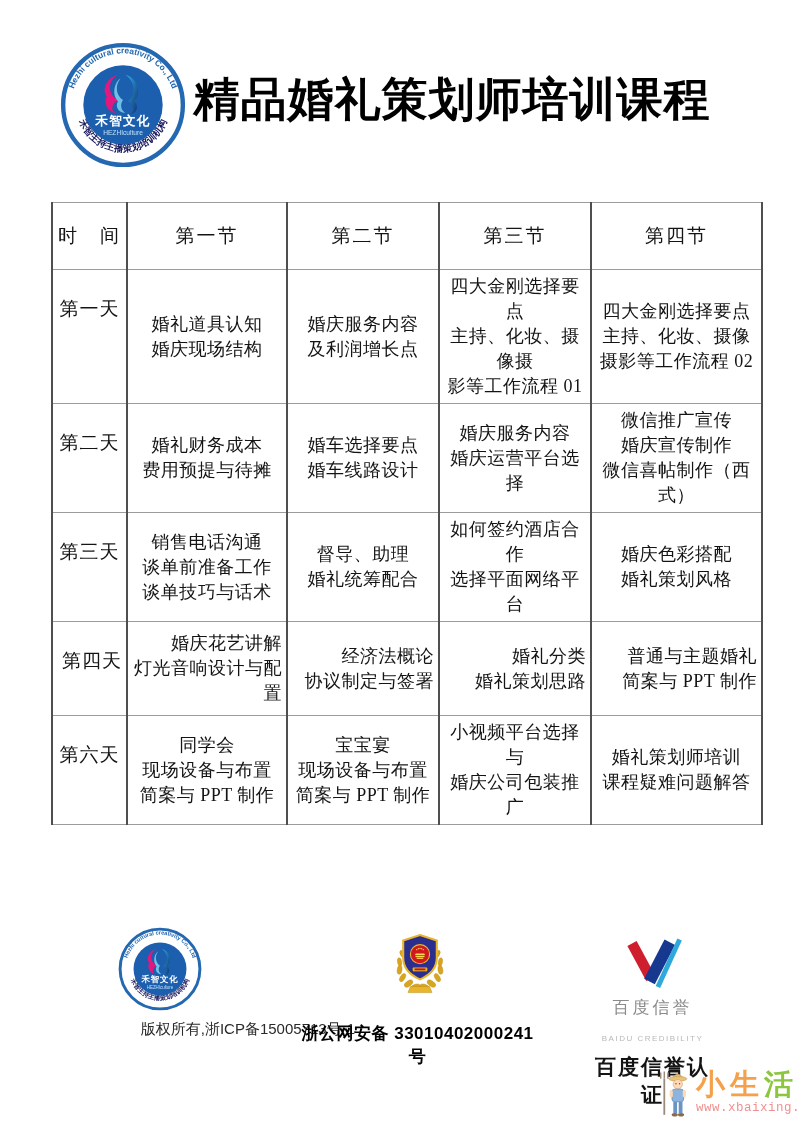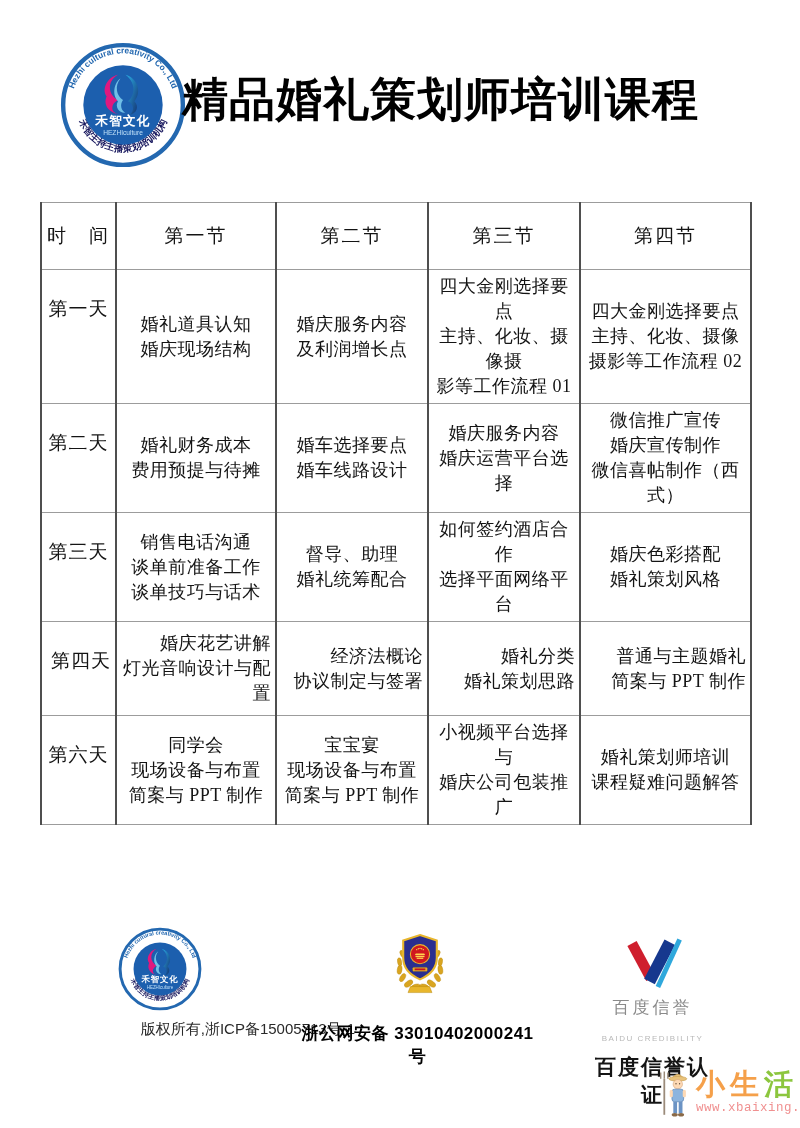--- a/index.html
+++ b/index.html
@@ -13,7 +13,7 @@
   .header-logo { position:absolute; left:60px; top:42px; width:126px; height:126px; }
   .page-title {
     position:absolute; left:182px; top:72px; width:540px;
-    text-align:left; font-size:46px; font-weight:900; color:#000;
+    text-align:center; font-size:46px; font-weight:900; color:#000;
     letter-spacing:1px; line-height:1.2; white-space:nowrap;
   }
 

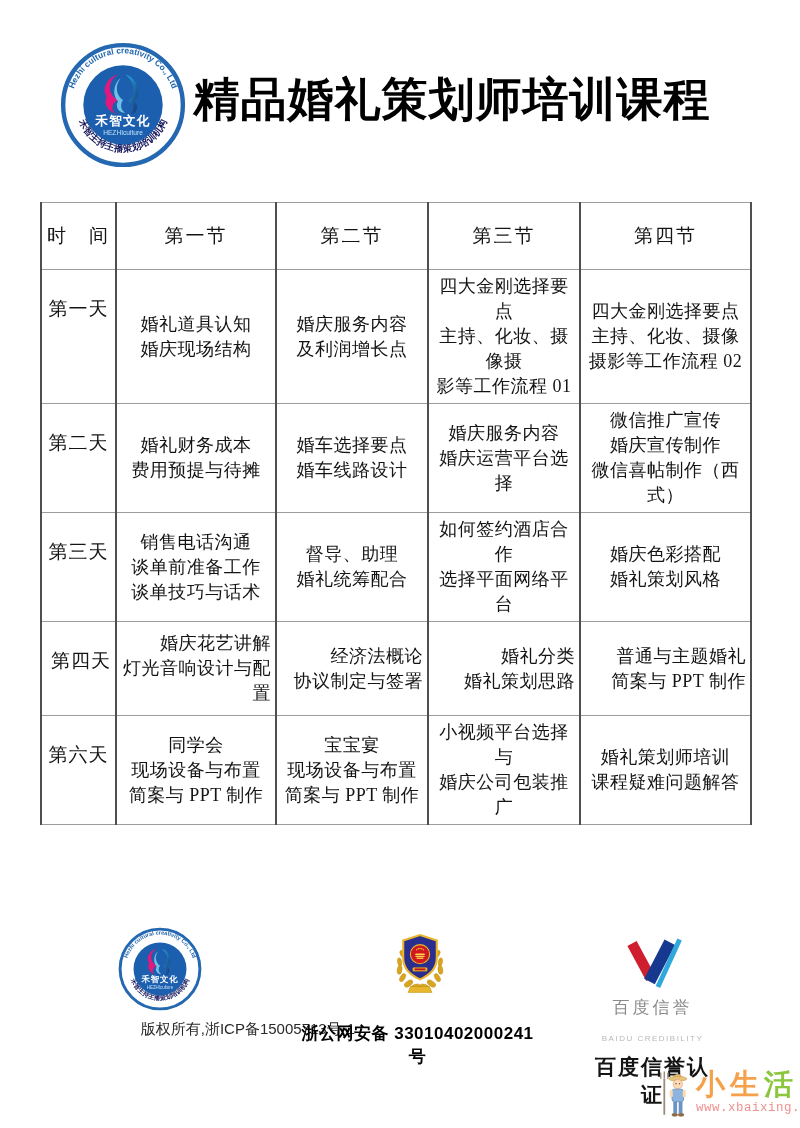--- a/index.html
+++ b/index.html
@@ -19,7 +19,7 @@
 
   
   .course-table {
-    position:absolute; left:40px; top:202px; width:710px;
+    position:absolute; left:51px; top:202px; width:710px;
     border-collapse:collapse; table-layout:fixed; text-align:center;
     color:#141414;
   }

